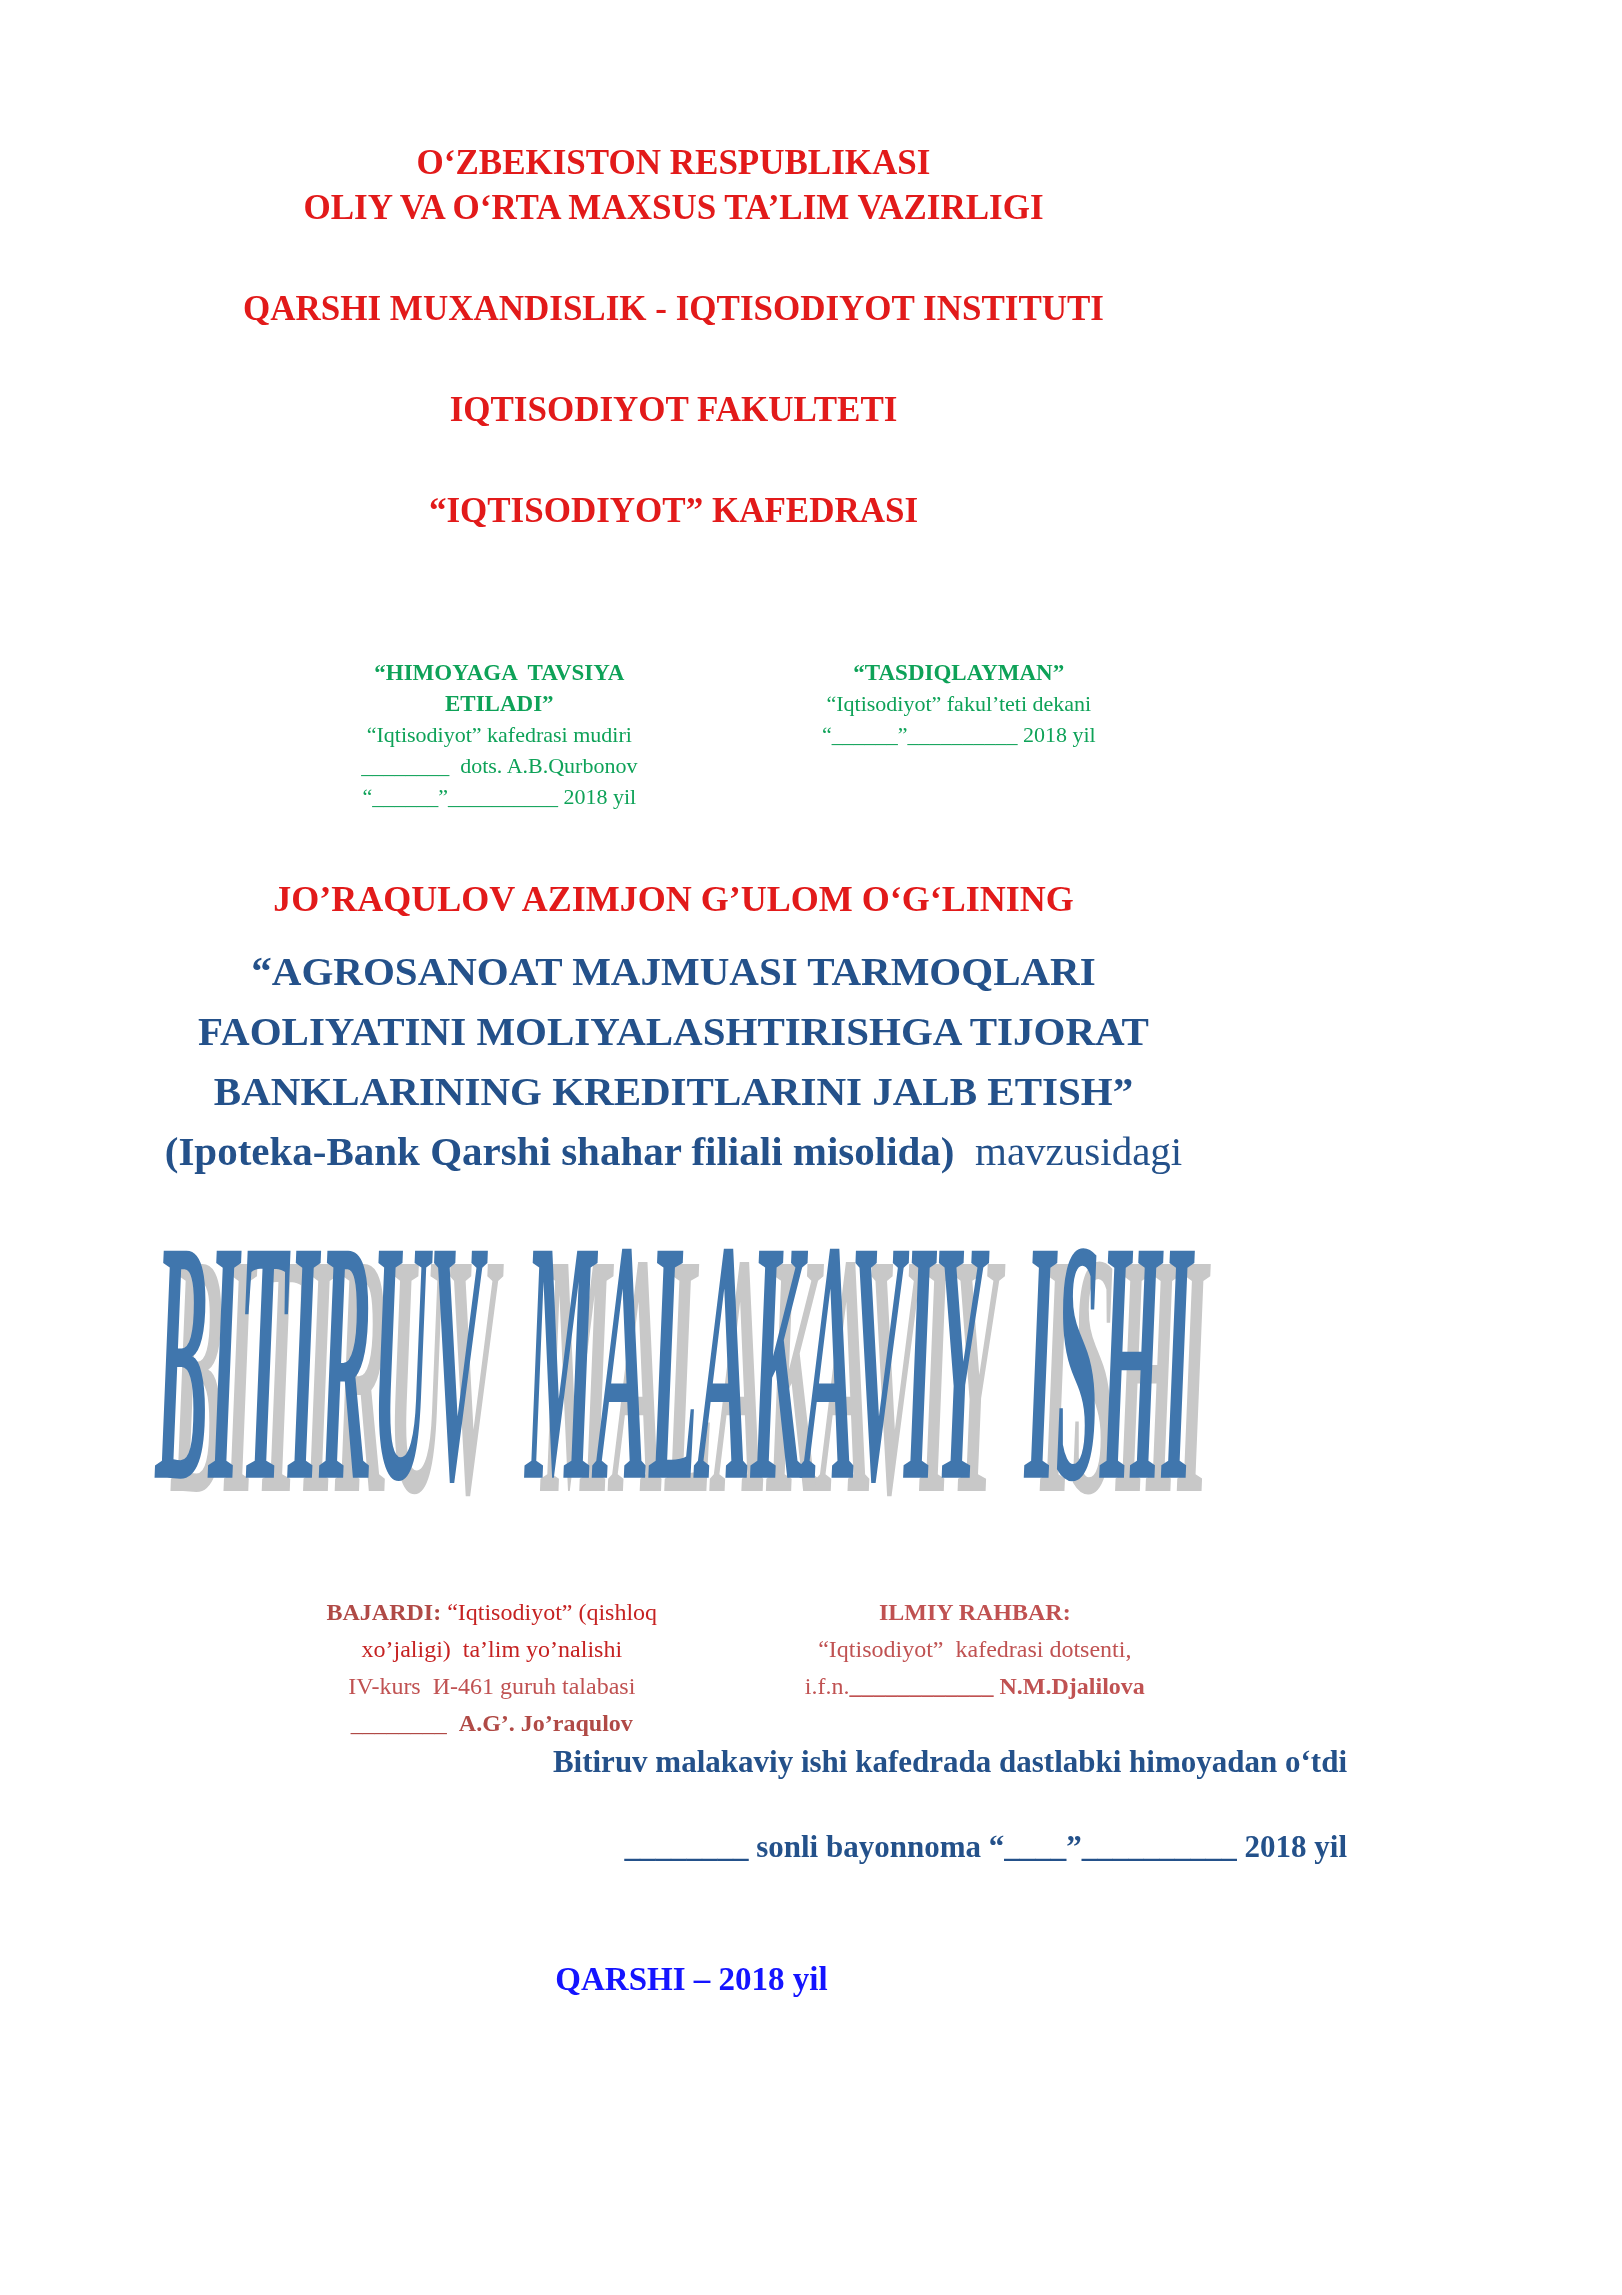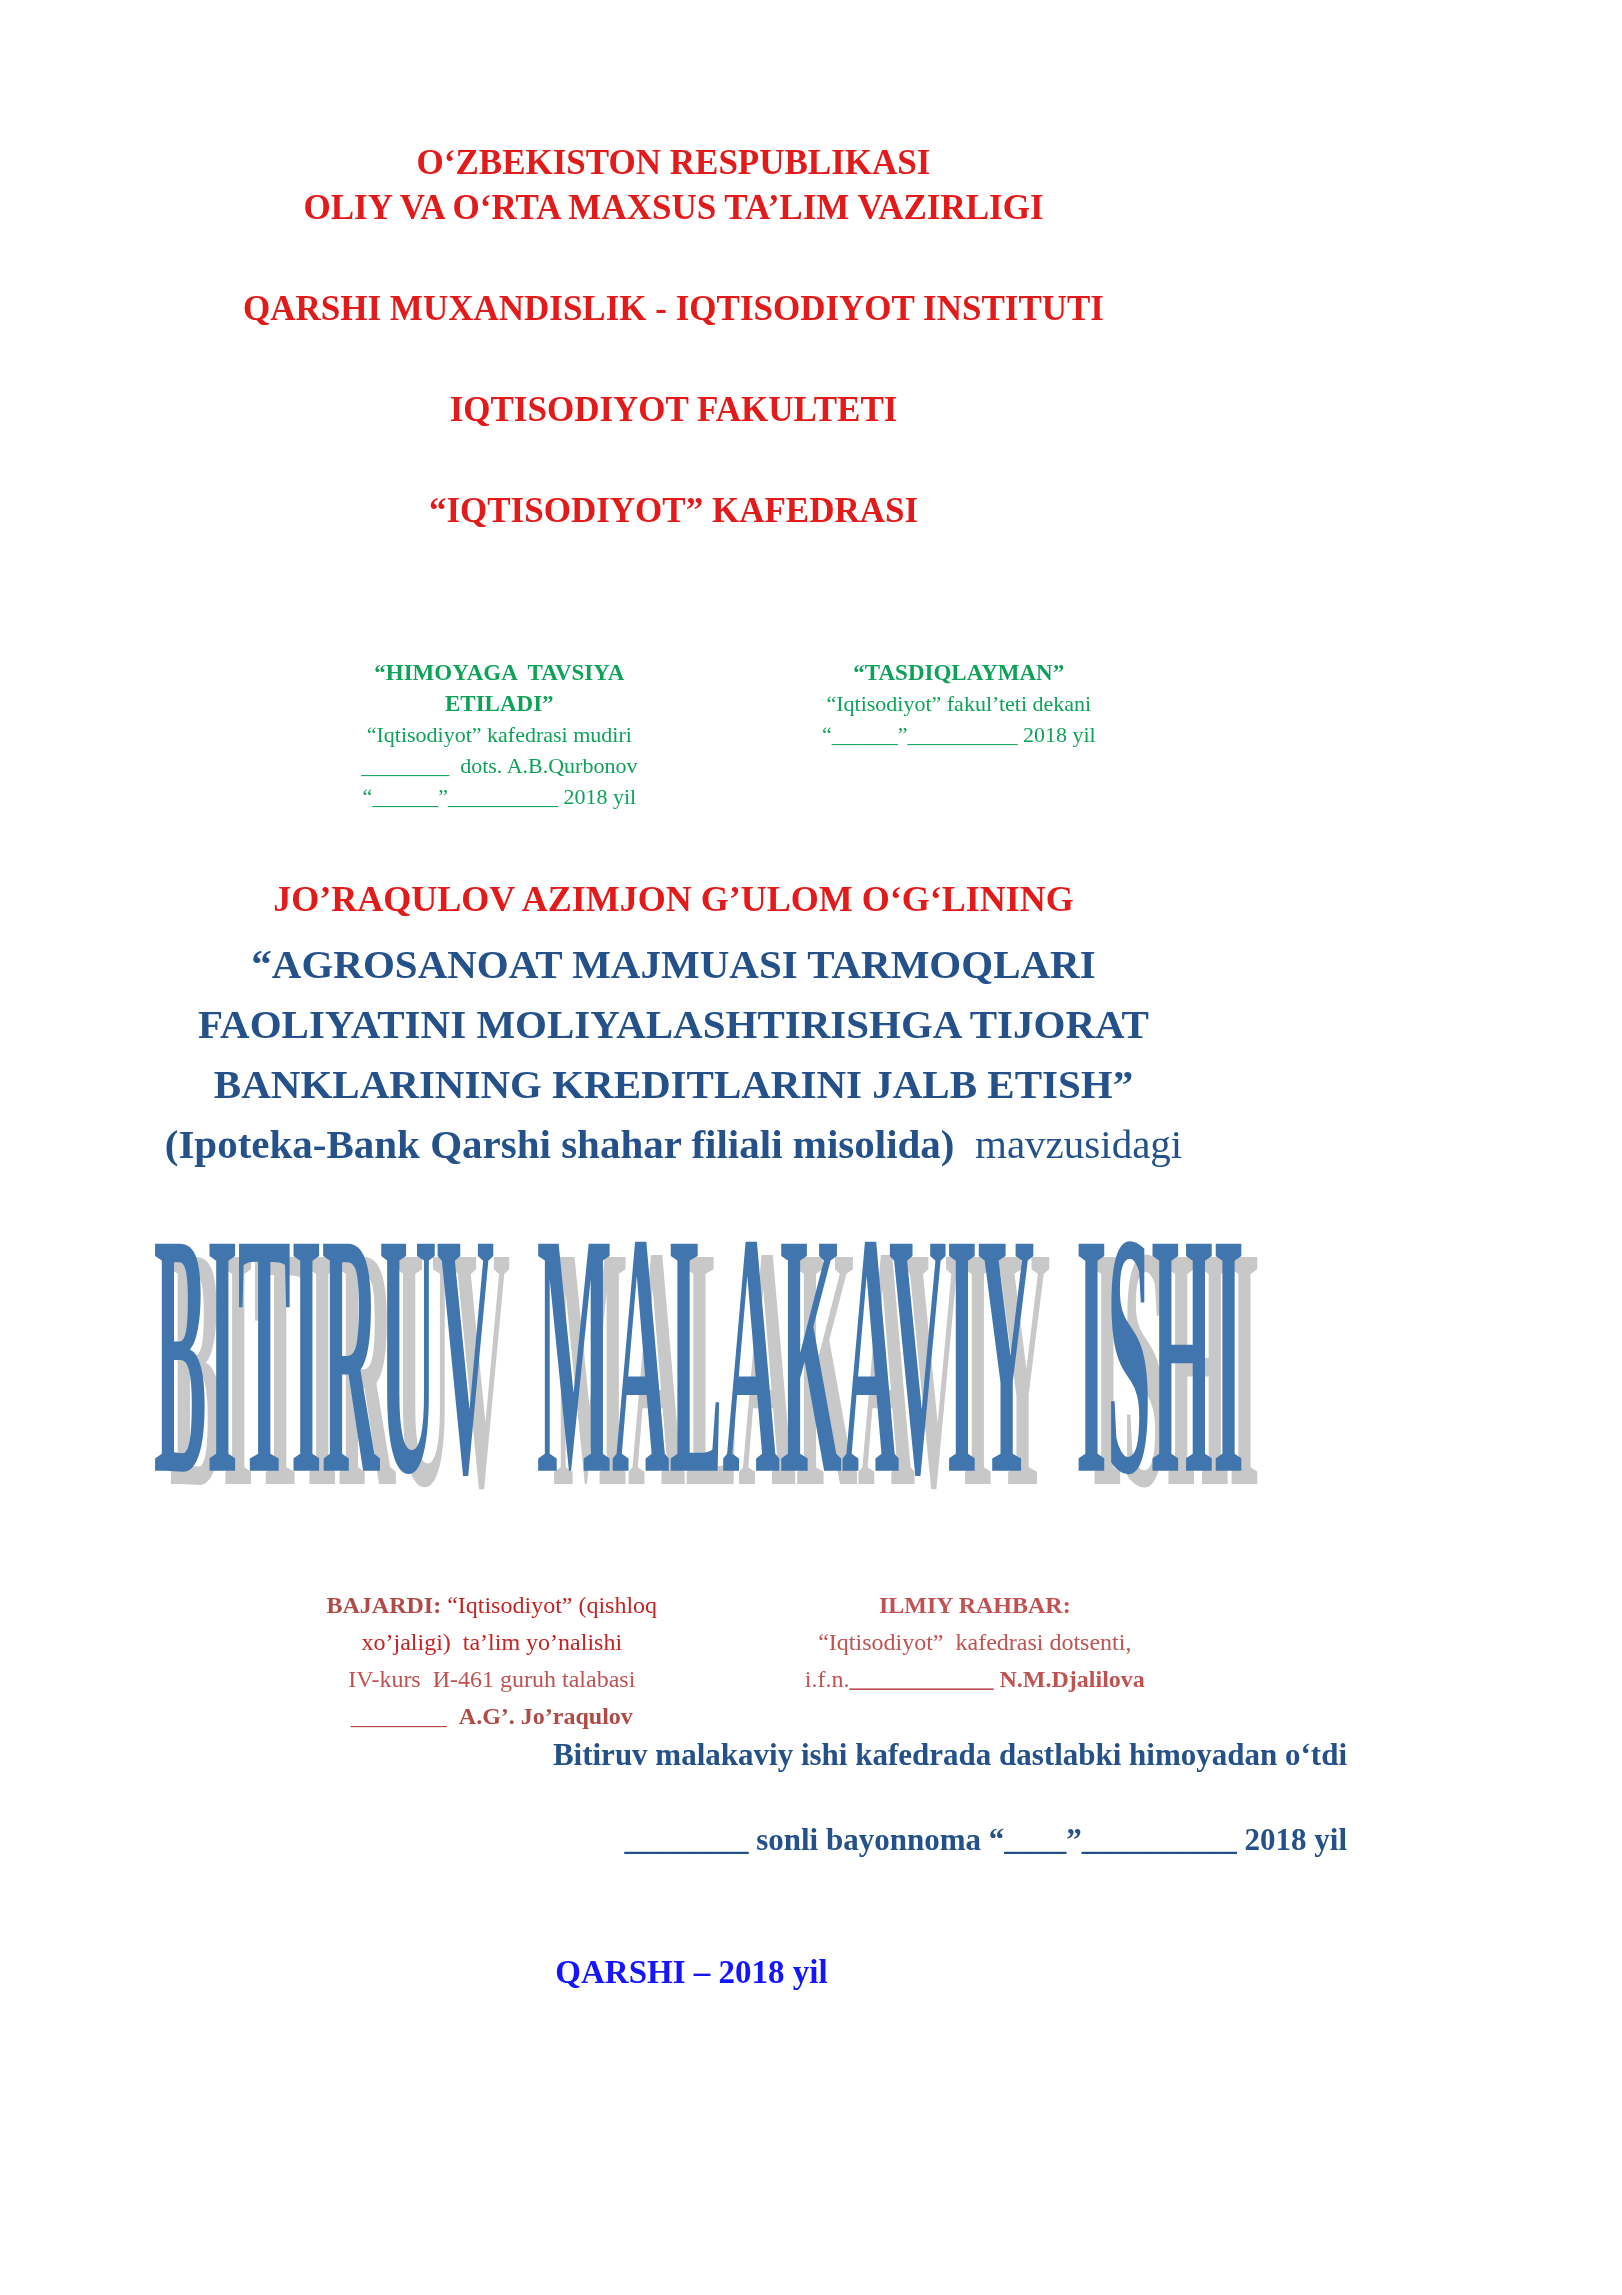--- a/index.html
+++ b/index.html
@@ -41,7 +41,7 @@
 
   
   .author{margin-top:64px;text-align:center;color:var(--red);font-weight:bold;font-size:36px;line-height:46px;}
-  .title{text-align:center;color:var(--navy);font-weight:bold;font-size:41px;line-height:60px;margin-top:12px;}
+  .title{text-align:center;color:var(--navy);font-weight:bold;font-size:41px;line-height:60px;margin-top:19px;}
   .subtitle{text-align:center;font-size:41px;line-height:60px;color:var(--navy);}
   .subtitle .b{font-weight:bold;}
   .subtitle .r{font-weight:normal;}

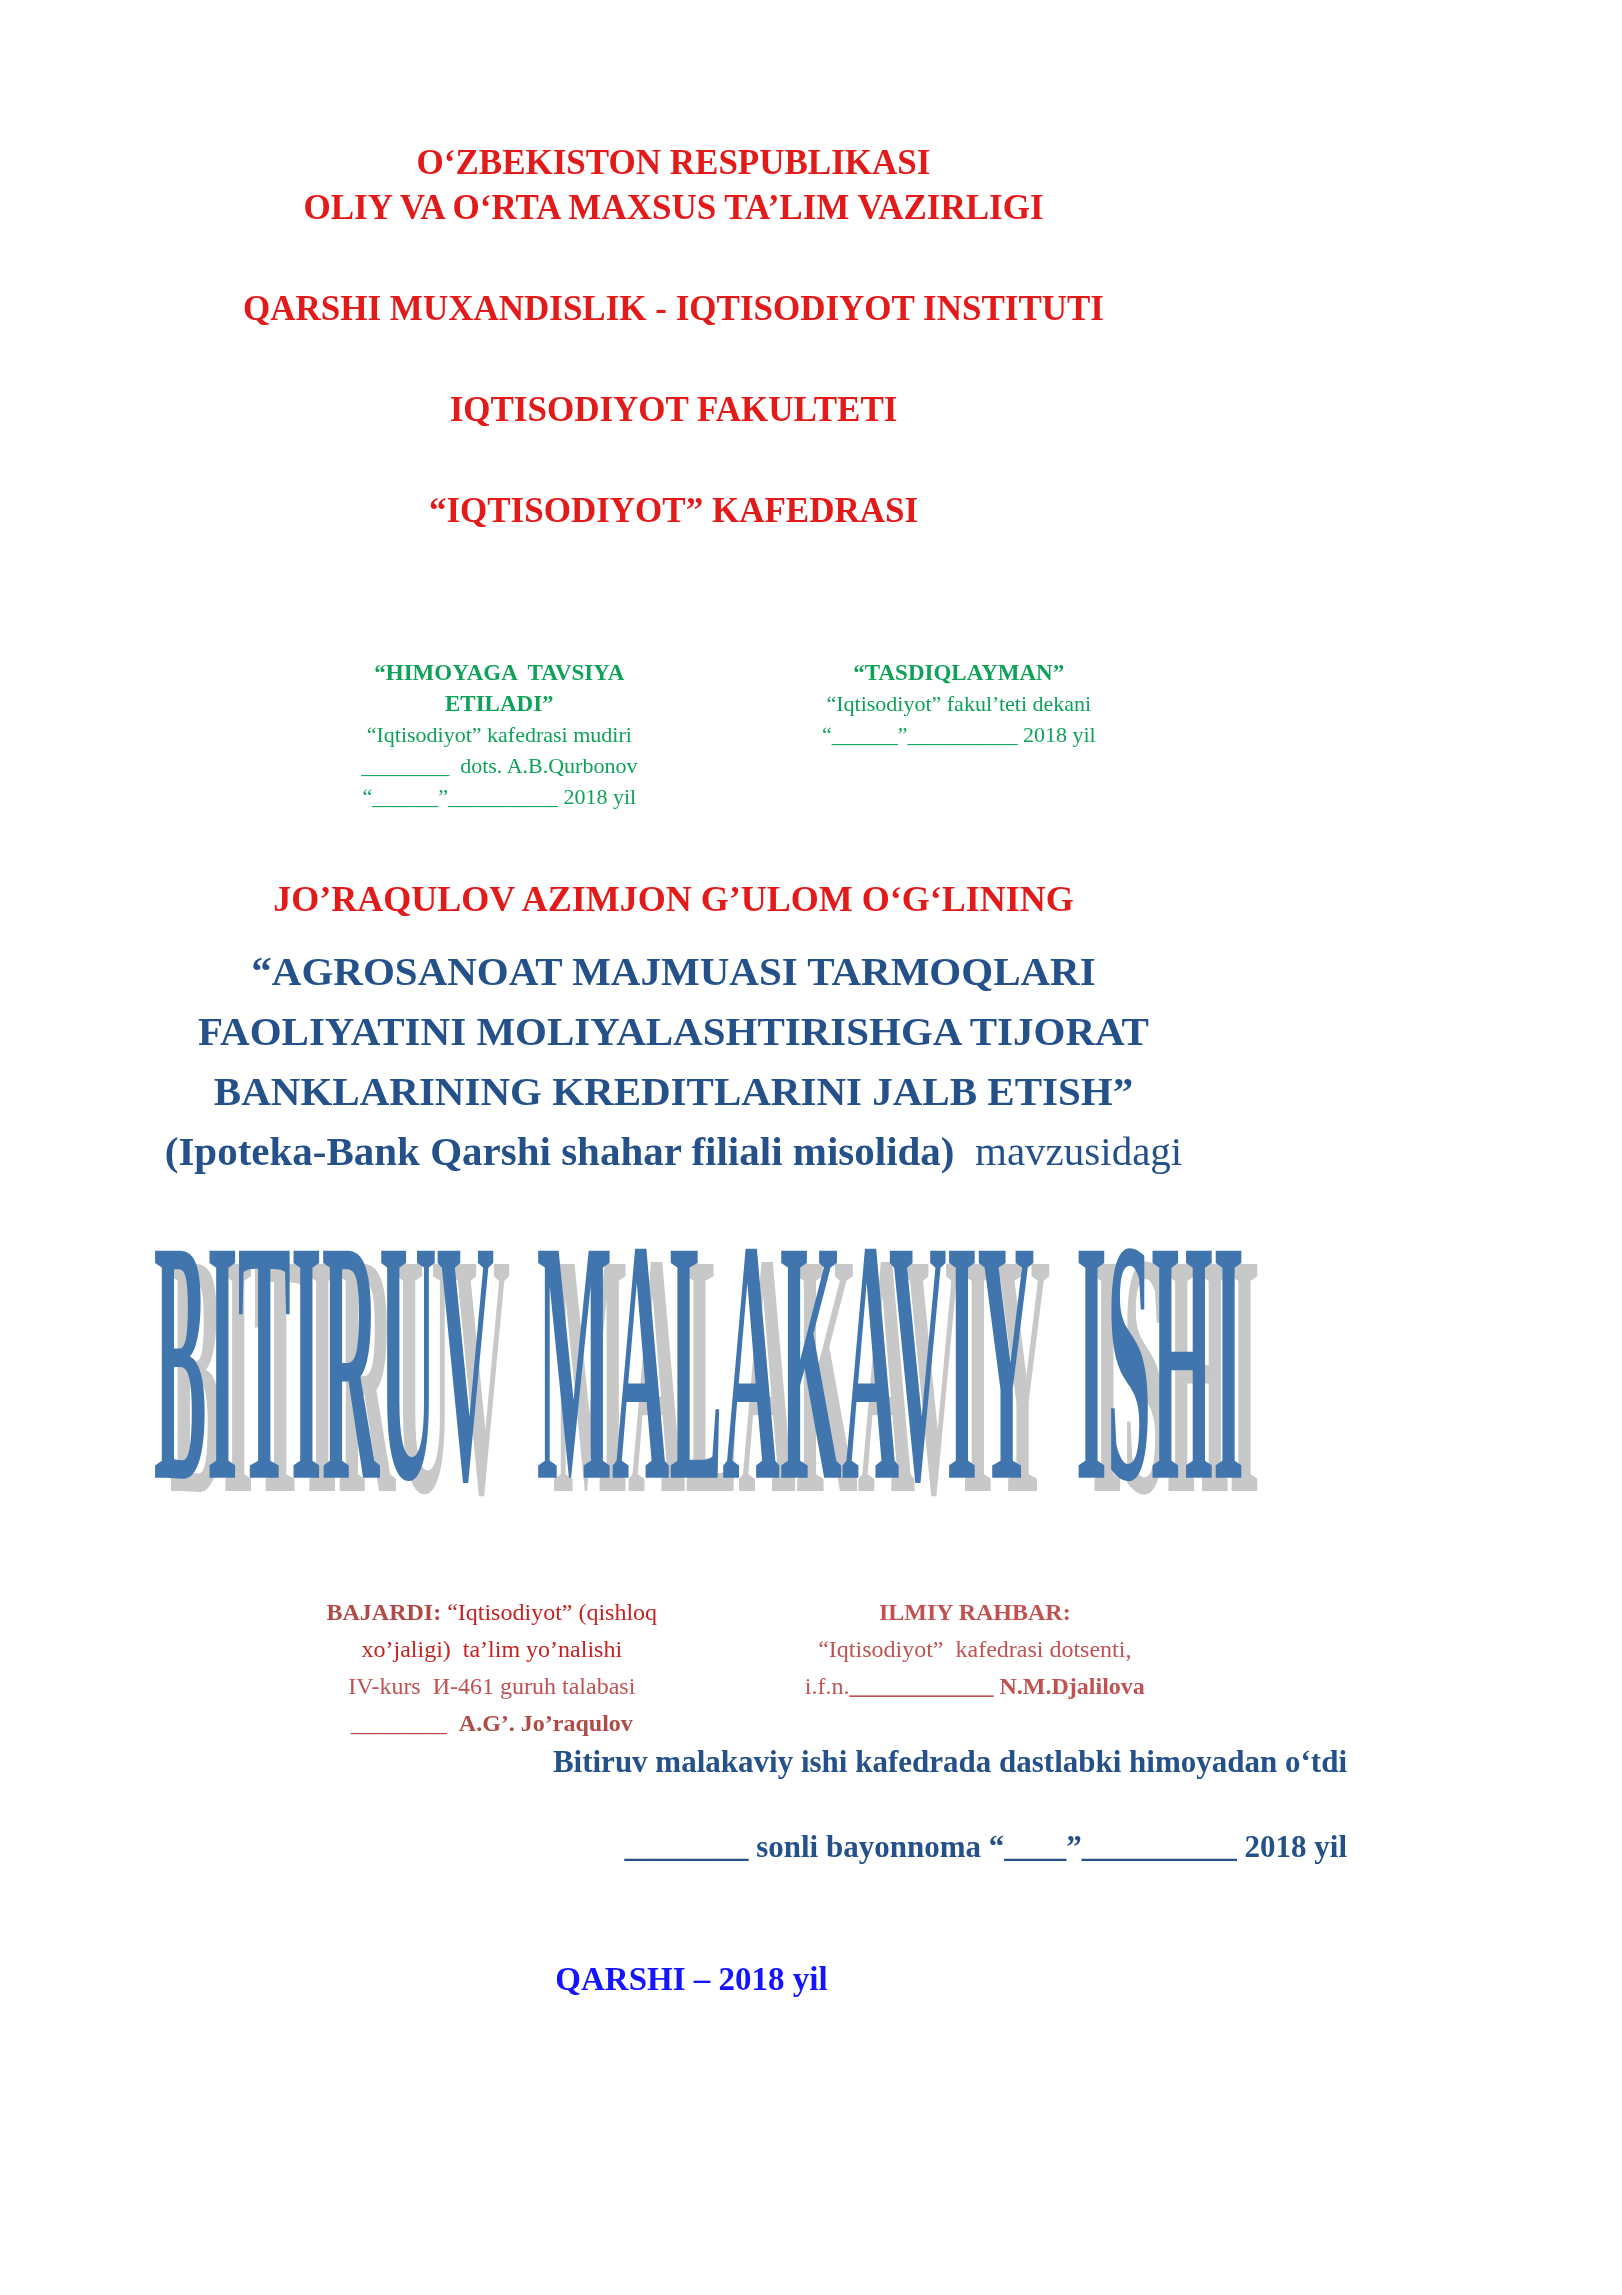--- a/index.html
+++ b/index.html
@@ -47,7 +47,7 @@
   .subtitle .r{font-weight:normal;}
 
   
-  .wordart{height:330px;margin-top:14px;display:flex;align-items:center;}
+  .wordart{height:330px;margin-top:14px;display:flex;align-items:center;justify-content:center;font-style:italic;}
   .wordart .wa-text{
     display:inline-block;
     font-weight:bold;

